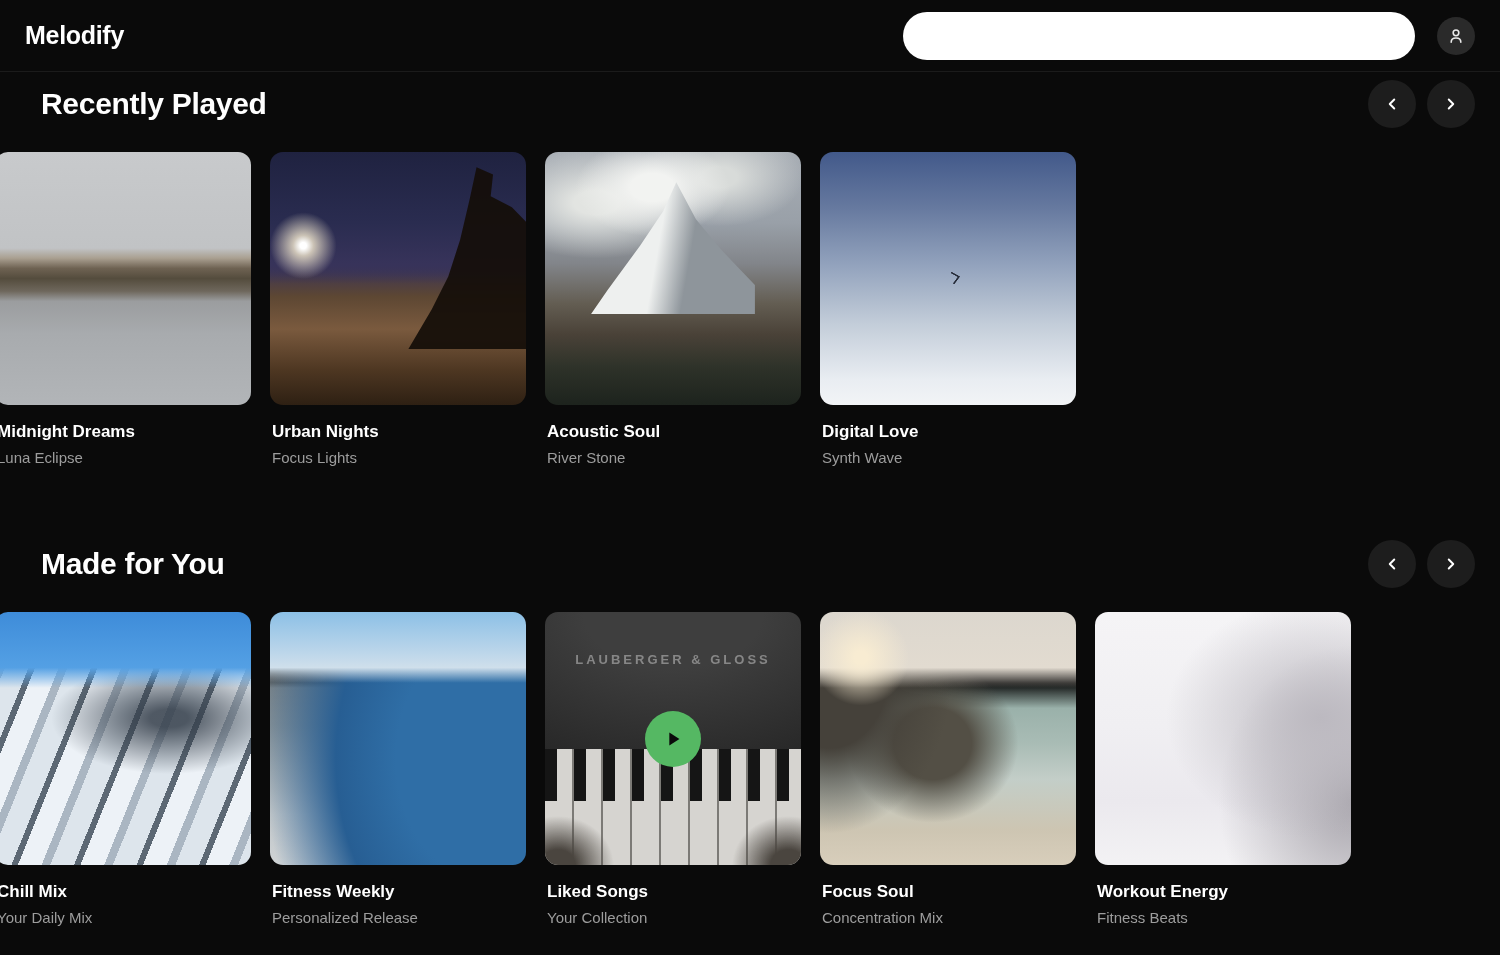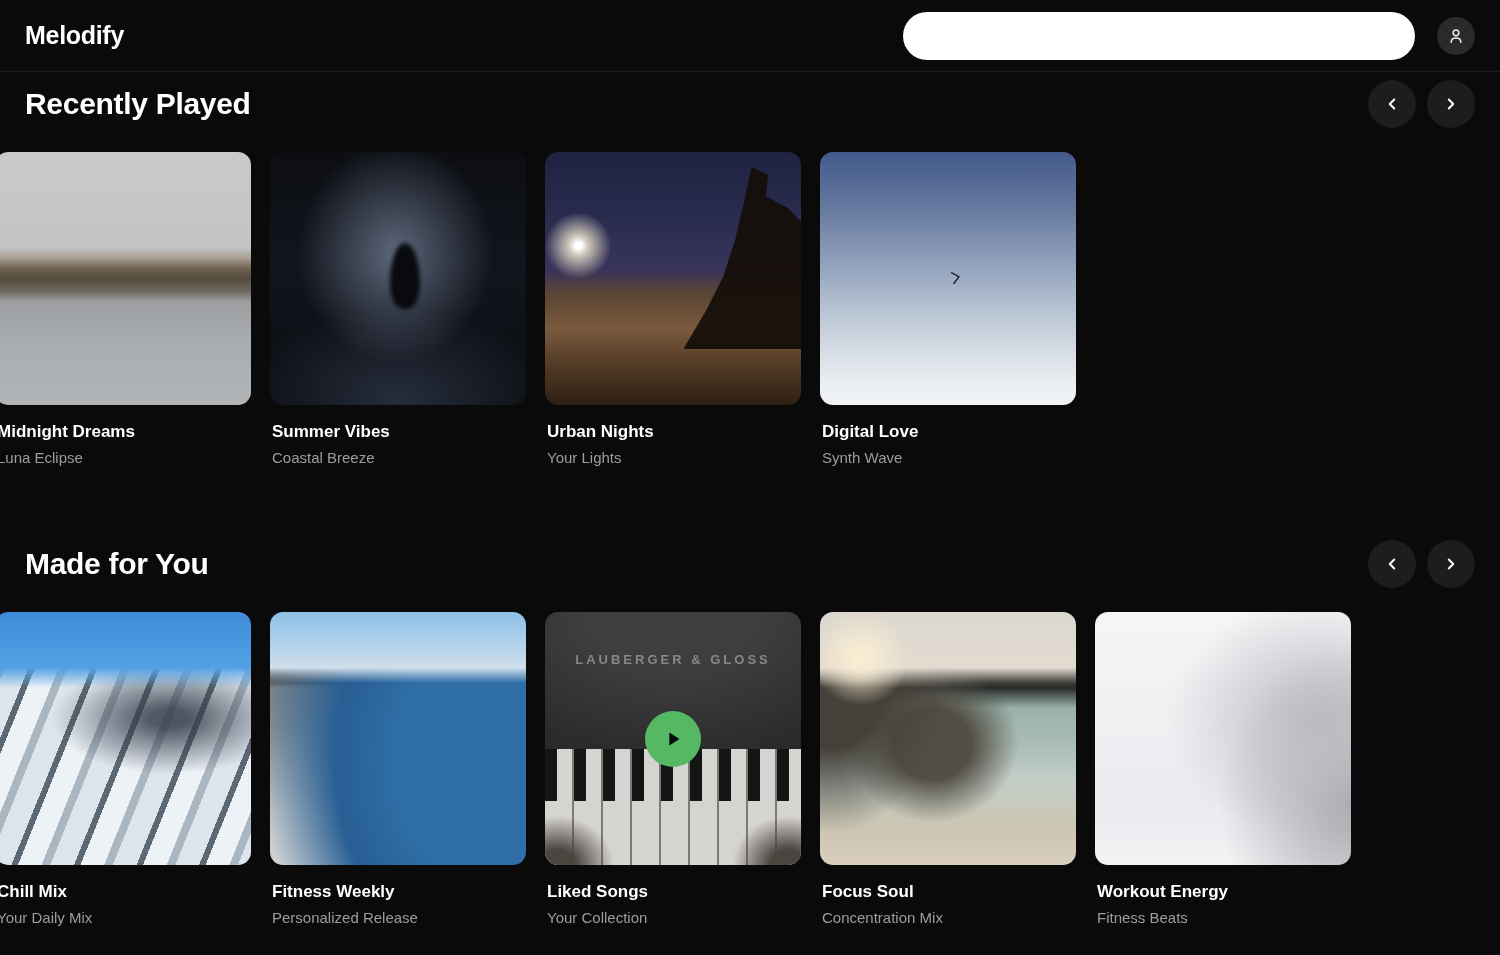--- a/index.html
+++ b/index.html
@@ -19,7 +19,7 @@
   .section-head{display:flex;align-items:center;padding:0 25px;height:48px;}
   .section:first-of-type .section-head{margin-top:8px;}
   .section + .section .section-head{margin-top:74px;justify-content:flex-end;}
-  .section-title{font-size:30px;font-weight:800;color:#fff;flex:1;margin:0;letter-spacing:-.3px;}
+  .section-title{font-size:30px;font-weight:800;color:#fff;flex:1;margin:16px;letter-spacing:-.3px;}
   .nav-btn{width:48px;height:48px;border-radius:50%;background:#1d1d1d;border:none;cursor:pointer;
     display:flex;align-items:center;justify-content:center;margin-left:11px;padding:0;}
 

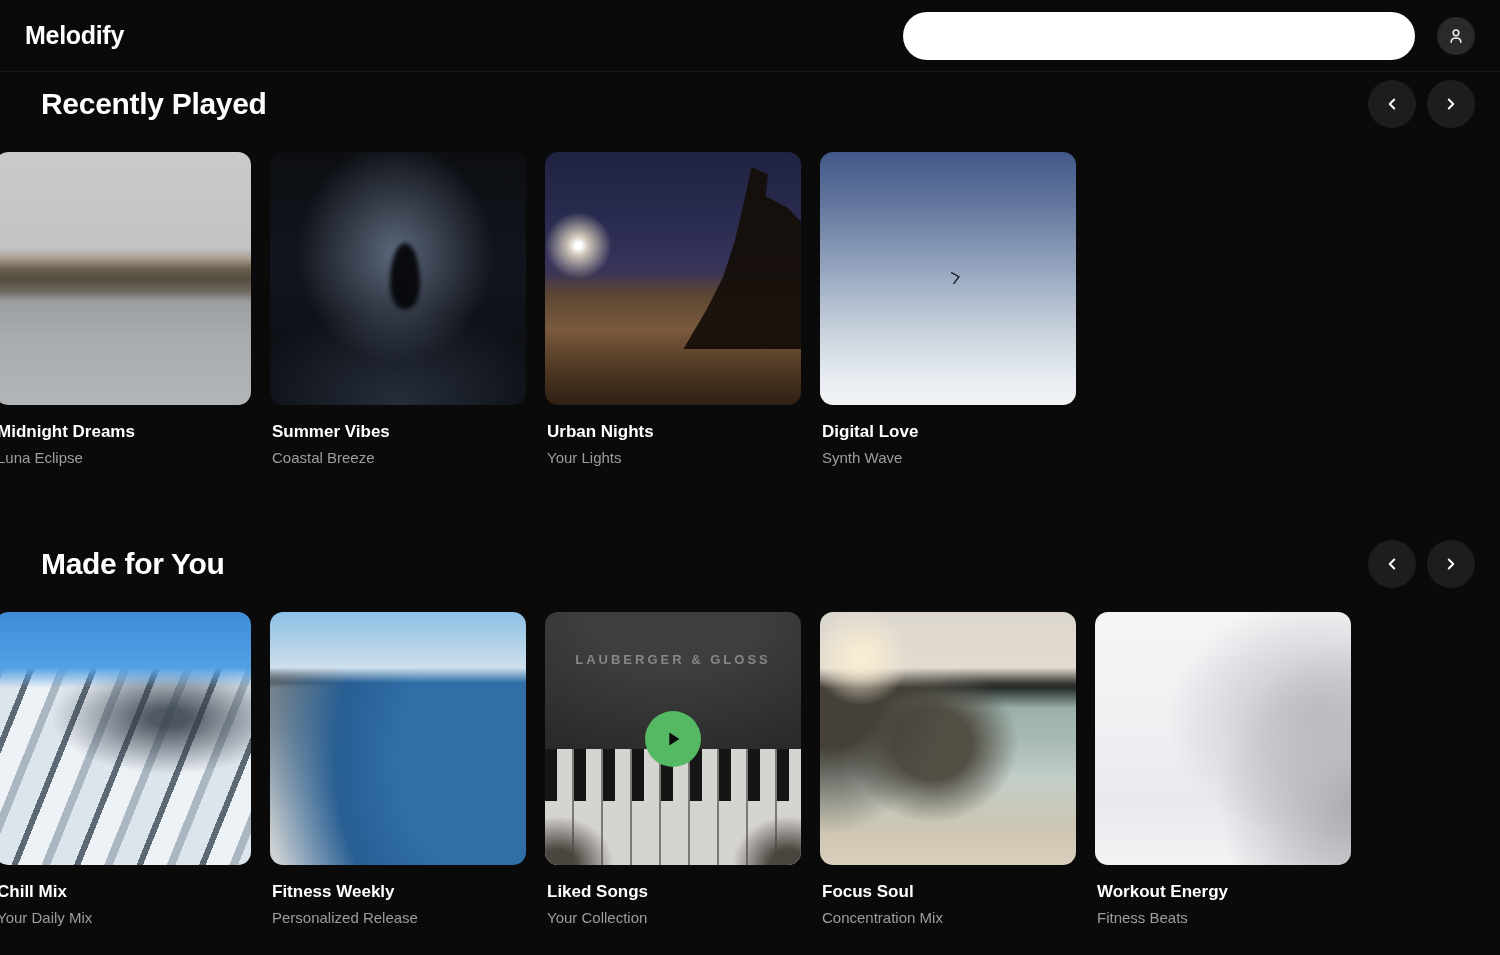--- a/index.html
+++ b/index.html
@@ -158,11 +158,6 @@
       </article>
 
 
-      <article class="card">
-        <div class="art a-rain"></div>
-        <h3 class="card-title">Summer Vibes</h3>
-        <p class="card-sub">Coastal Breeze</p>
-      </article>
 
       <article class="card">
         <div class="art a-desertnight"></div>

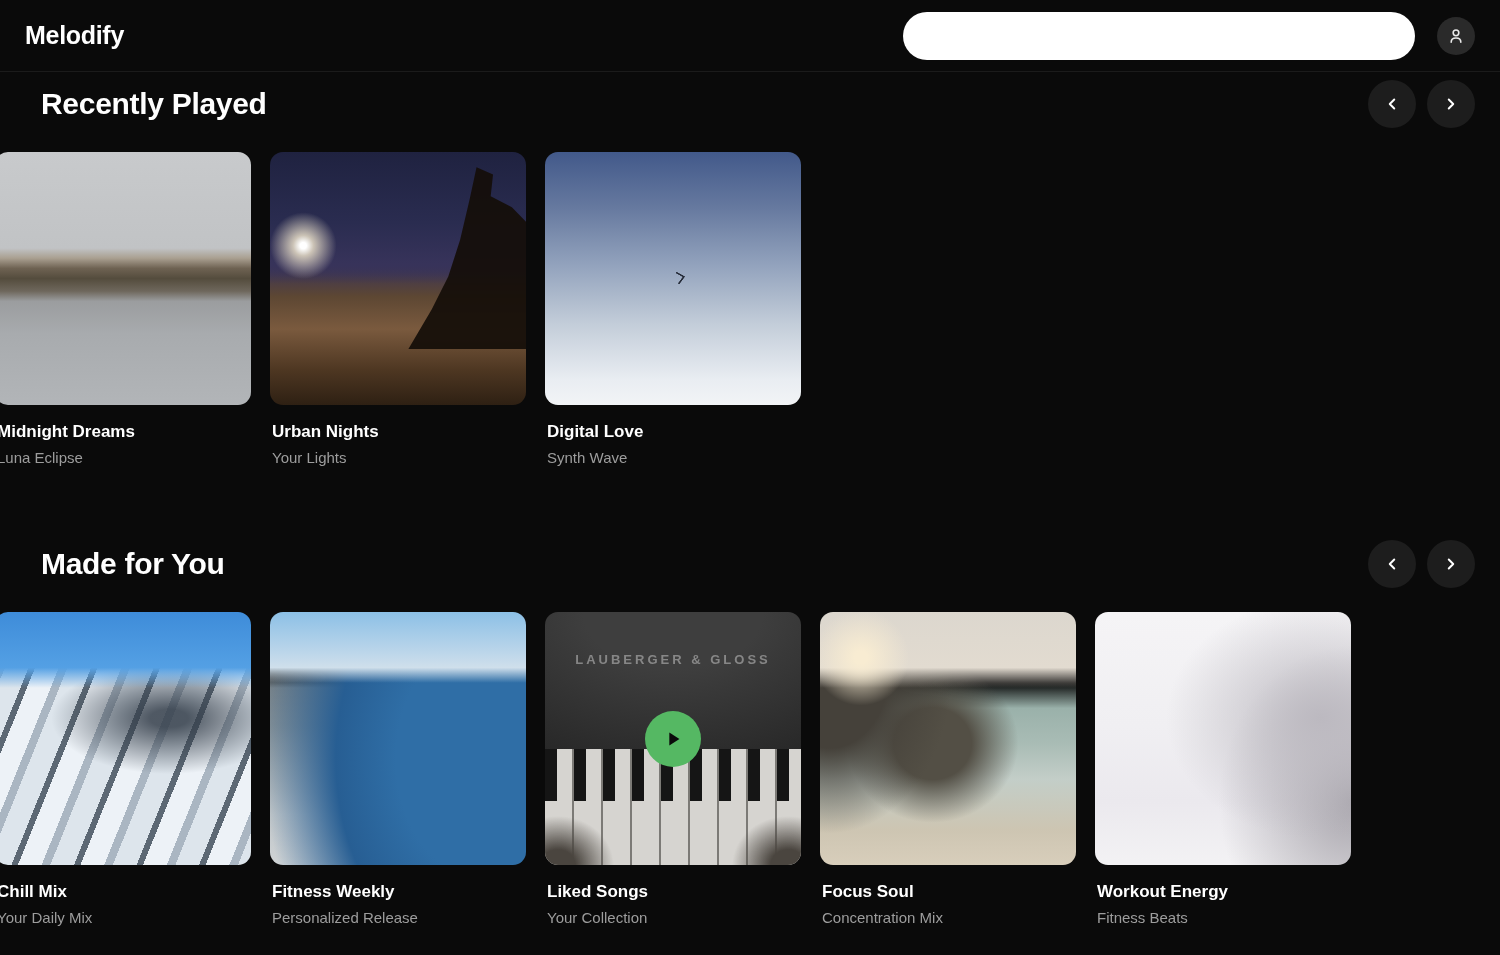--- a/index.html
+++ b/index.html
@@ -165,6 +165,11 @@
         <p class="card-sub">Your Lights</p>
       </article>
 
+      <article class="card">
+        <div class="art a-matterhorn"></div>
+        <h3 class="card-title">Acoustic Soul</h3>
+        <p class="card-sub">River Stone</p>
+      </article>
 
       <article class="card">
         <div class="art a-skybird"></div>

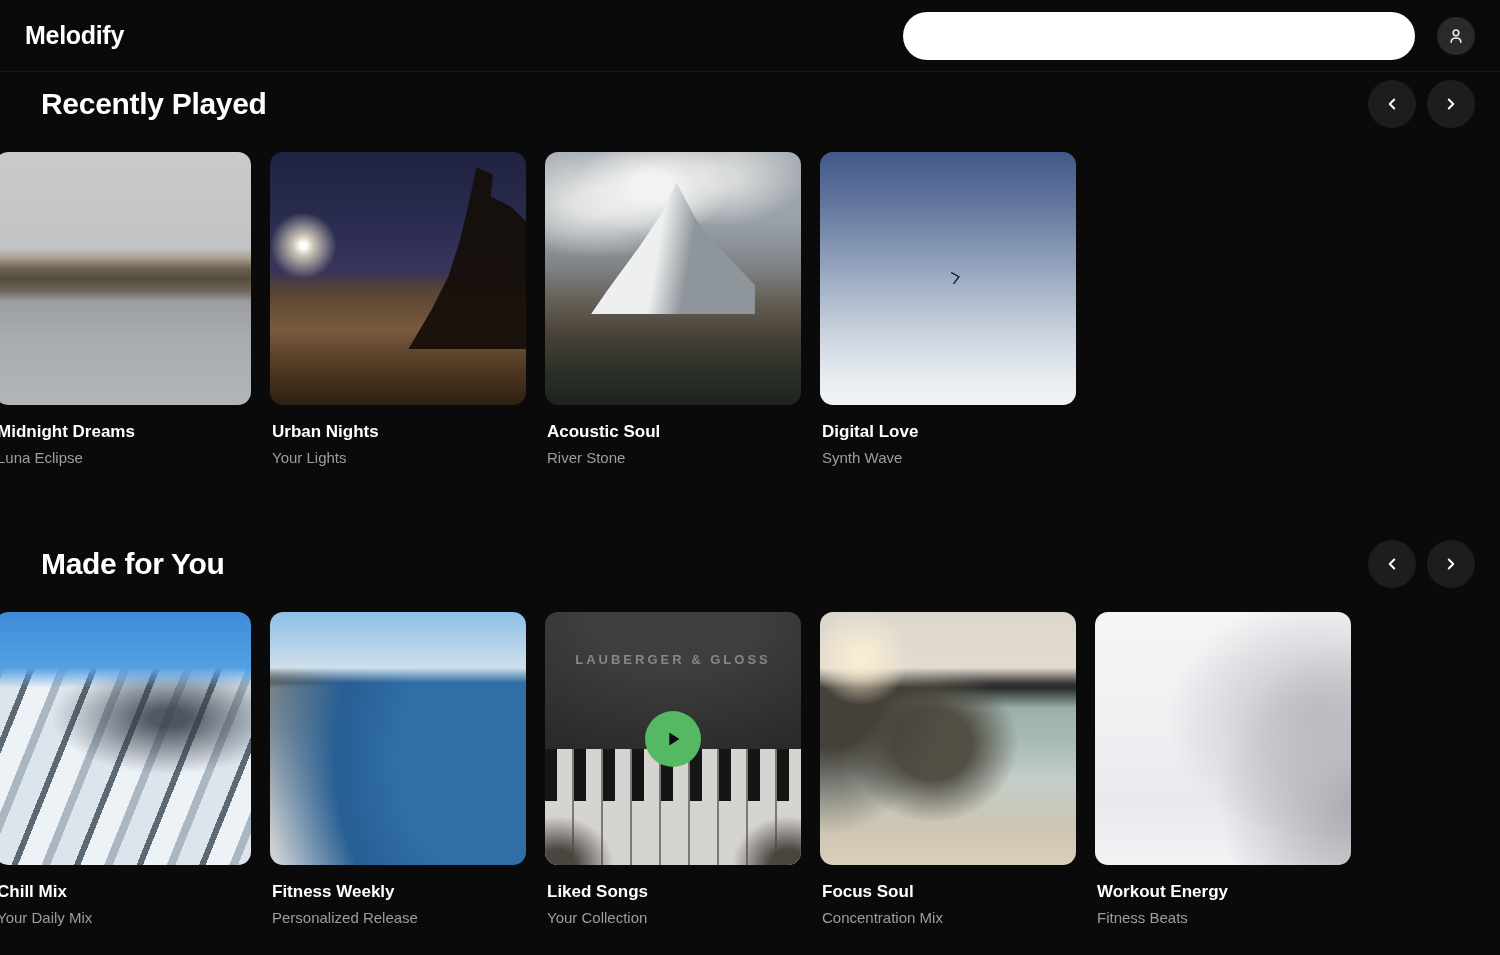--- a/index.html
+++ b/index.html
@@ -162,7 +162,7 @@
       <article class="card">
         <div class="art a-desertnight"></div>
         <h3 class="card-title">Urban Nights</h3>
-        <p class="card-sub">Your Lights</p>
+        <p class="card-sub">Focus Lights</p>
       </article>
 
       <article class="card">

